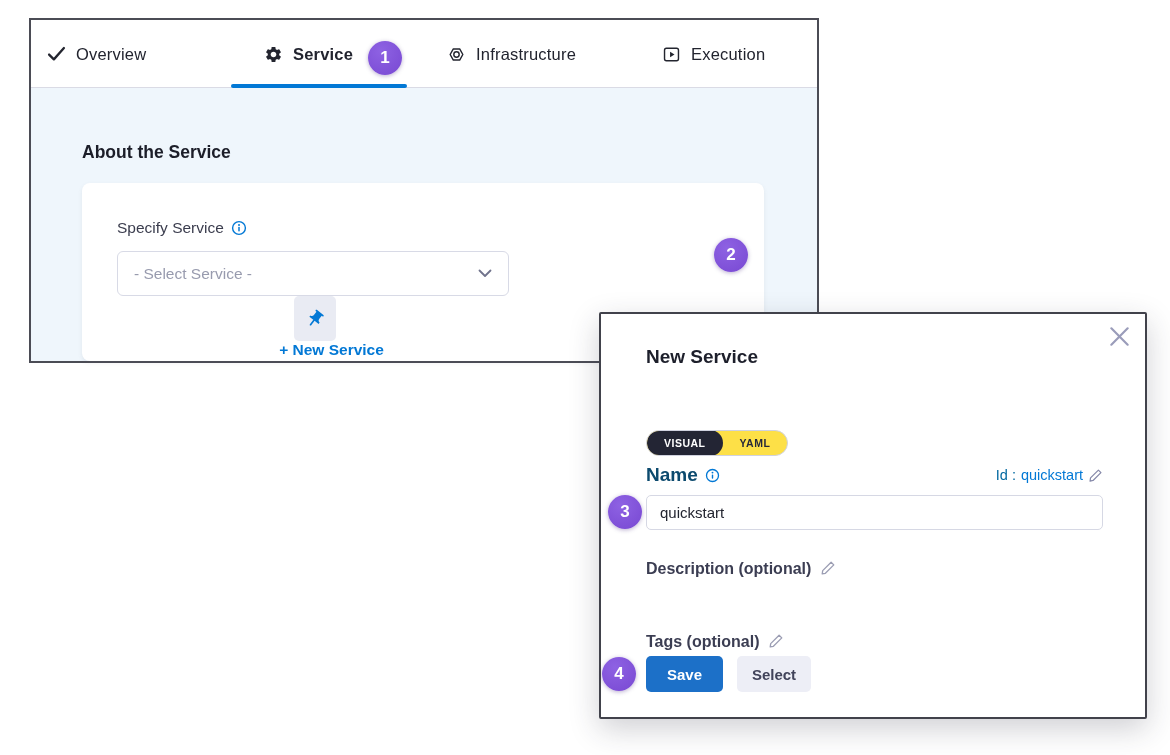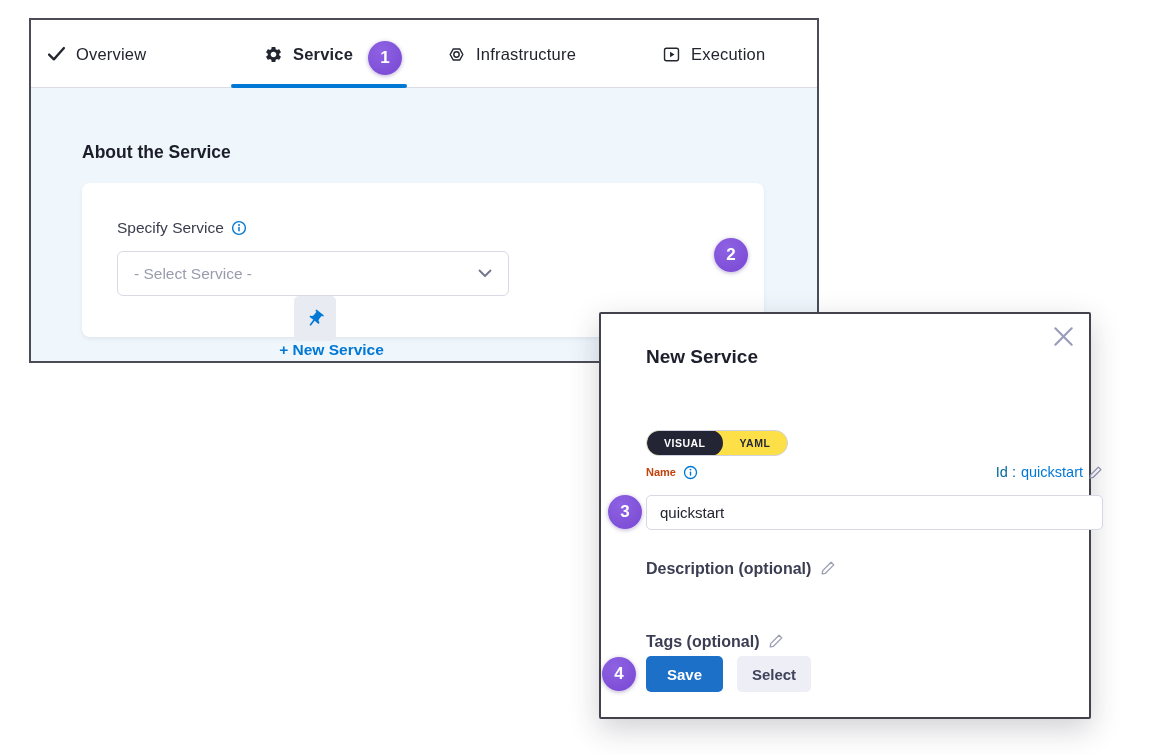--- a/index.html
+++ b/index.html
@@ -35,7 +35,7 @@
     position:absolute; left:51px; top:54px; font-size:17.5px; font-weight:700; color:#1c1e29;
   }
   .card {
-    position:absolute; left:51px; top:95px; width:682px; height:154px;
+    position:absolute; left:51px; top:95px; width:682px; height:178px;
     background:#ffffff; border-radius:8px; box-shadow:0 2px 4px rgba(96,97,112,.10);
   }
   .field-label {

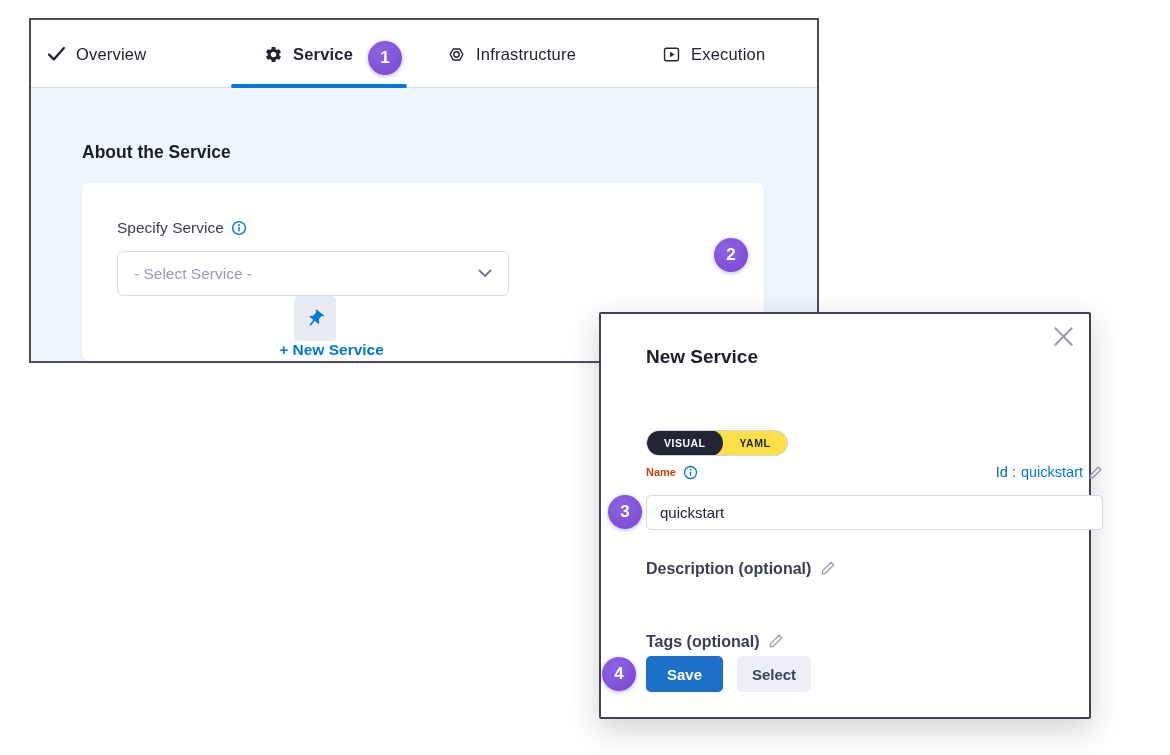--- a/index.html
+++ b/index.html
@@ -59,7 +59,7 @@
 
   
   .modal {
-    position:absolute; left:599px; top:312px; width:492px; height:407px;
+    position:absolute; left:599px; top:312px; width:548px; height:407px;
     background:#ffffff; border:2px solid #41424b; border-radius:2px; z-index:10;
     box-shadow:0 10px 30px rgba(40,41,61,.22);
   }

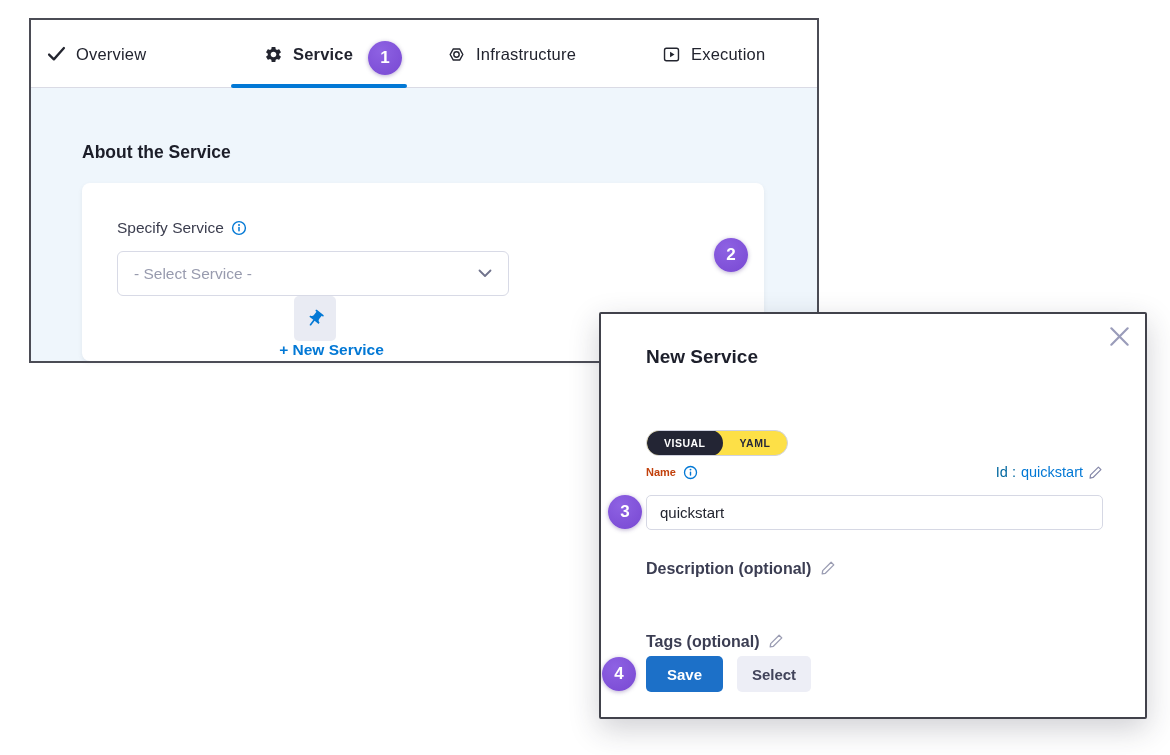--- a/index.html
+++ b/index.html
@@ -72,7 +72,7 @@
   .toggle .seg { padding:0 17px; height:26px; display:flex; align-items:center; font-size:10.5px; font-weight:700; letter-spacing:.5px; color:#26283a; }
   .toggle .seg.active { background:#232534; color:#ffffff; border-radius:13px; }
   .name-row { position:absolute; left:45px; top:150px; width:457px; display:flex; justify-content:space-between; align-items:center; }
-  .name-lbl { display:flex; align-items:center; gap:7px; font-size:11px; font-weight:700; color:#c2410c; }
+  .name-lbl { display:flex; align-items:center; gap:7px; font-size:19px; font-weight:700; color:#0c4a6e; }
   .id-line { display:flex; align-items:center; gap:5px; font-size:14.5px; }
   .id-prefix { color:#0369a1; font-weight:500; }
   .id-value { color:#0278d5; font-weight:500; cursor:pointer; }

